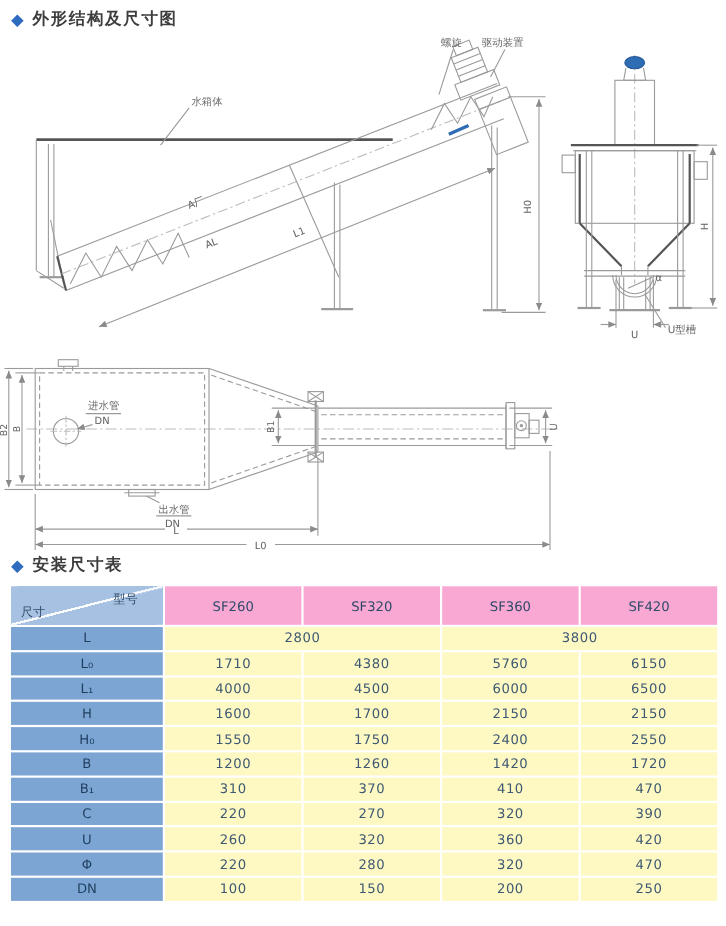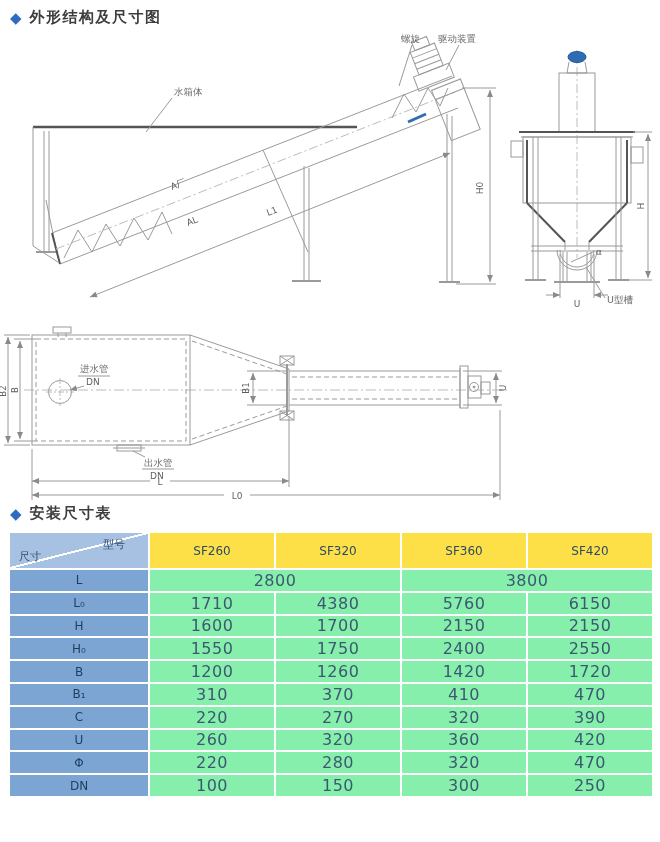--- a/index.html
+++ b/index.html
@@ -36,7 +36,7 @@
   }
   td.corner .tr { position:absolute; top:4px; right:23px; font-size:11px; color:#2d4a68; }
   td.corner .bl { position:absolute; bottom:4px; left:9px; font-size:11px; color:#2d4a68; }
-  td.ch { background:#fde047; color:#2d4a68; font-size:12px; }
+  td.ch { background:#f9a8d4; color:#2d4a68; font-size:12px; }
   td.rl { background:#7da5d4; color:#1f3e5e; font-size:12px; }
   td.dc { background:#86efac; color:#3d5872; font-size:16px; letter-spacing:0.5px; }
 </style>

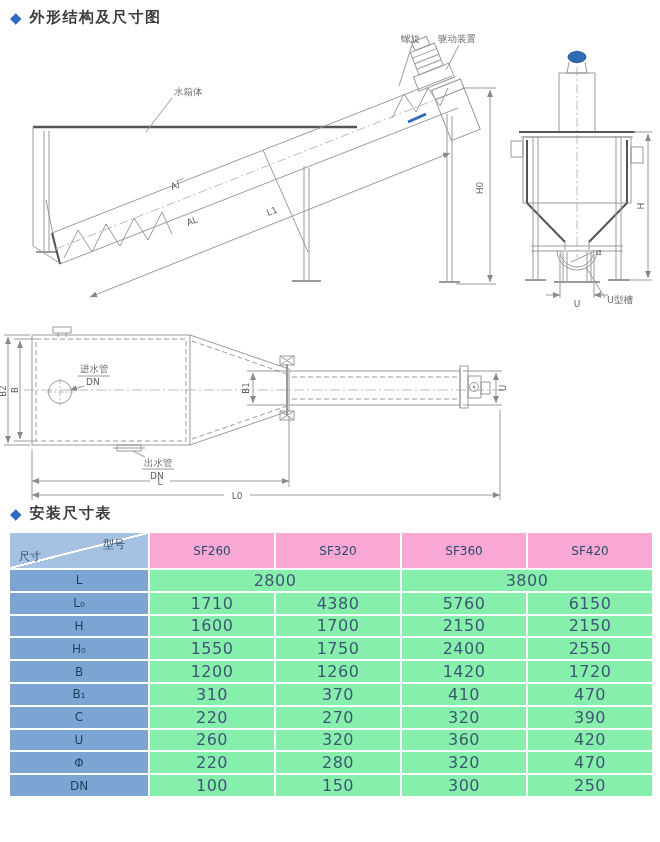--- a/index.html
+++ b/index.html
@@ -38,7 +38,7 @@
   td.corner .bl { position:absolute; bottom:4px; left:9px; font-size:11px; color:#2d4a68; }
   td.ch { background:#f9a8d4; color:#2d4a68; font-size:12px; }
   td.rl { background:#7da5d4; color:#1f3e5e; font-size:12px; }
-  td.dc { background:#86efac; color:#3d5872; font-size:16px; letter-spacing:0.5px; }
+  td.dc { background:#fef9c3; color:#3d5872; font-size:12px; letter-spacing:0.5px; }
 </style>
 </head>
 <body>

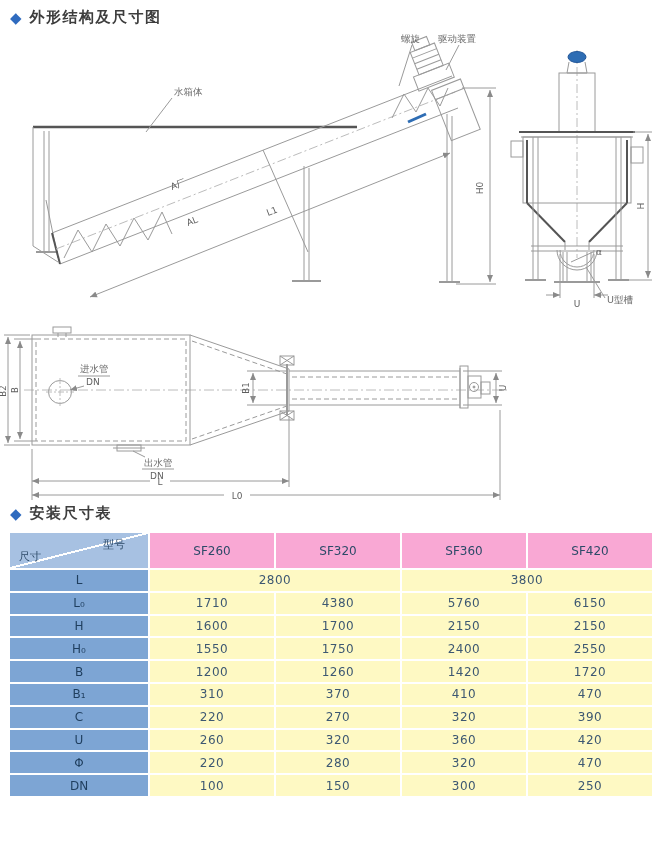--- a/index.html
+++ b/index.html
@@ -278,6 +278,13 @@
     <td class="dc">6150</td>
   </tr>
   <tr class="data">
+    <td class="rl">L₁</td>
+    <td class="dc">4000</td>
+    <td class="dc">4500</td>
+    <td class="dc">6000</td>
+    <td class="dc">6500</td>
+  </tr>
+  <tr class="data">
     <td class="rl">H</td>
     <td class="dc">1600</td>
     <td class="dc">1700</td>

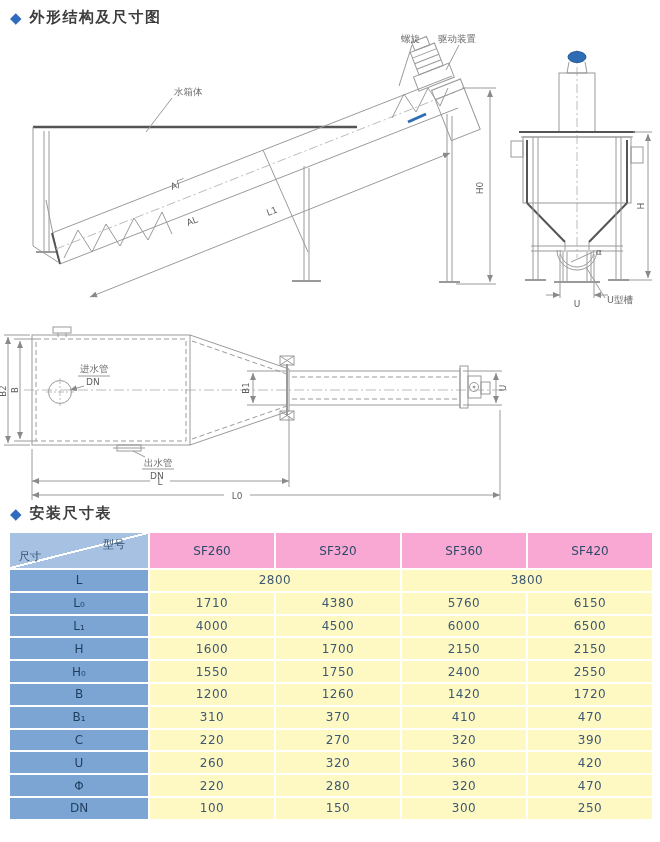--- a/index.html
+++ b/index.html
@@ -337,7 +337,7 @@
     <td class="rl">DN</td>
     <td class="dc">100</td>
     <td class="dc">150</td>
-    <td class="dc">300</td>
+    <td class="dc">200</td>
     <td class="dc">250</td>
   </tr>
 </tbody>

